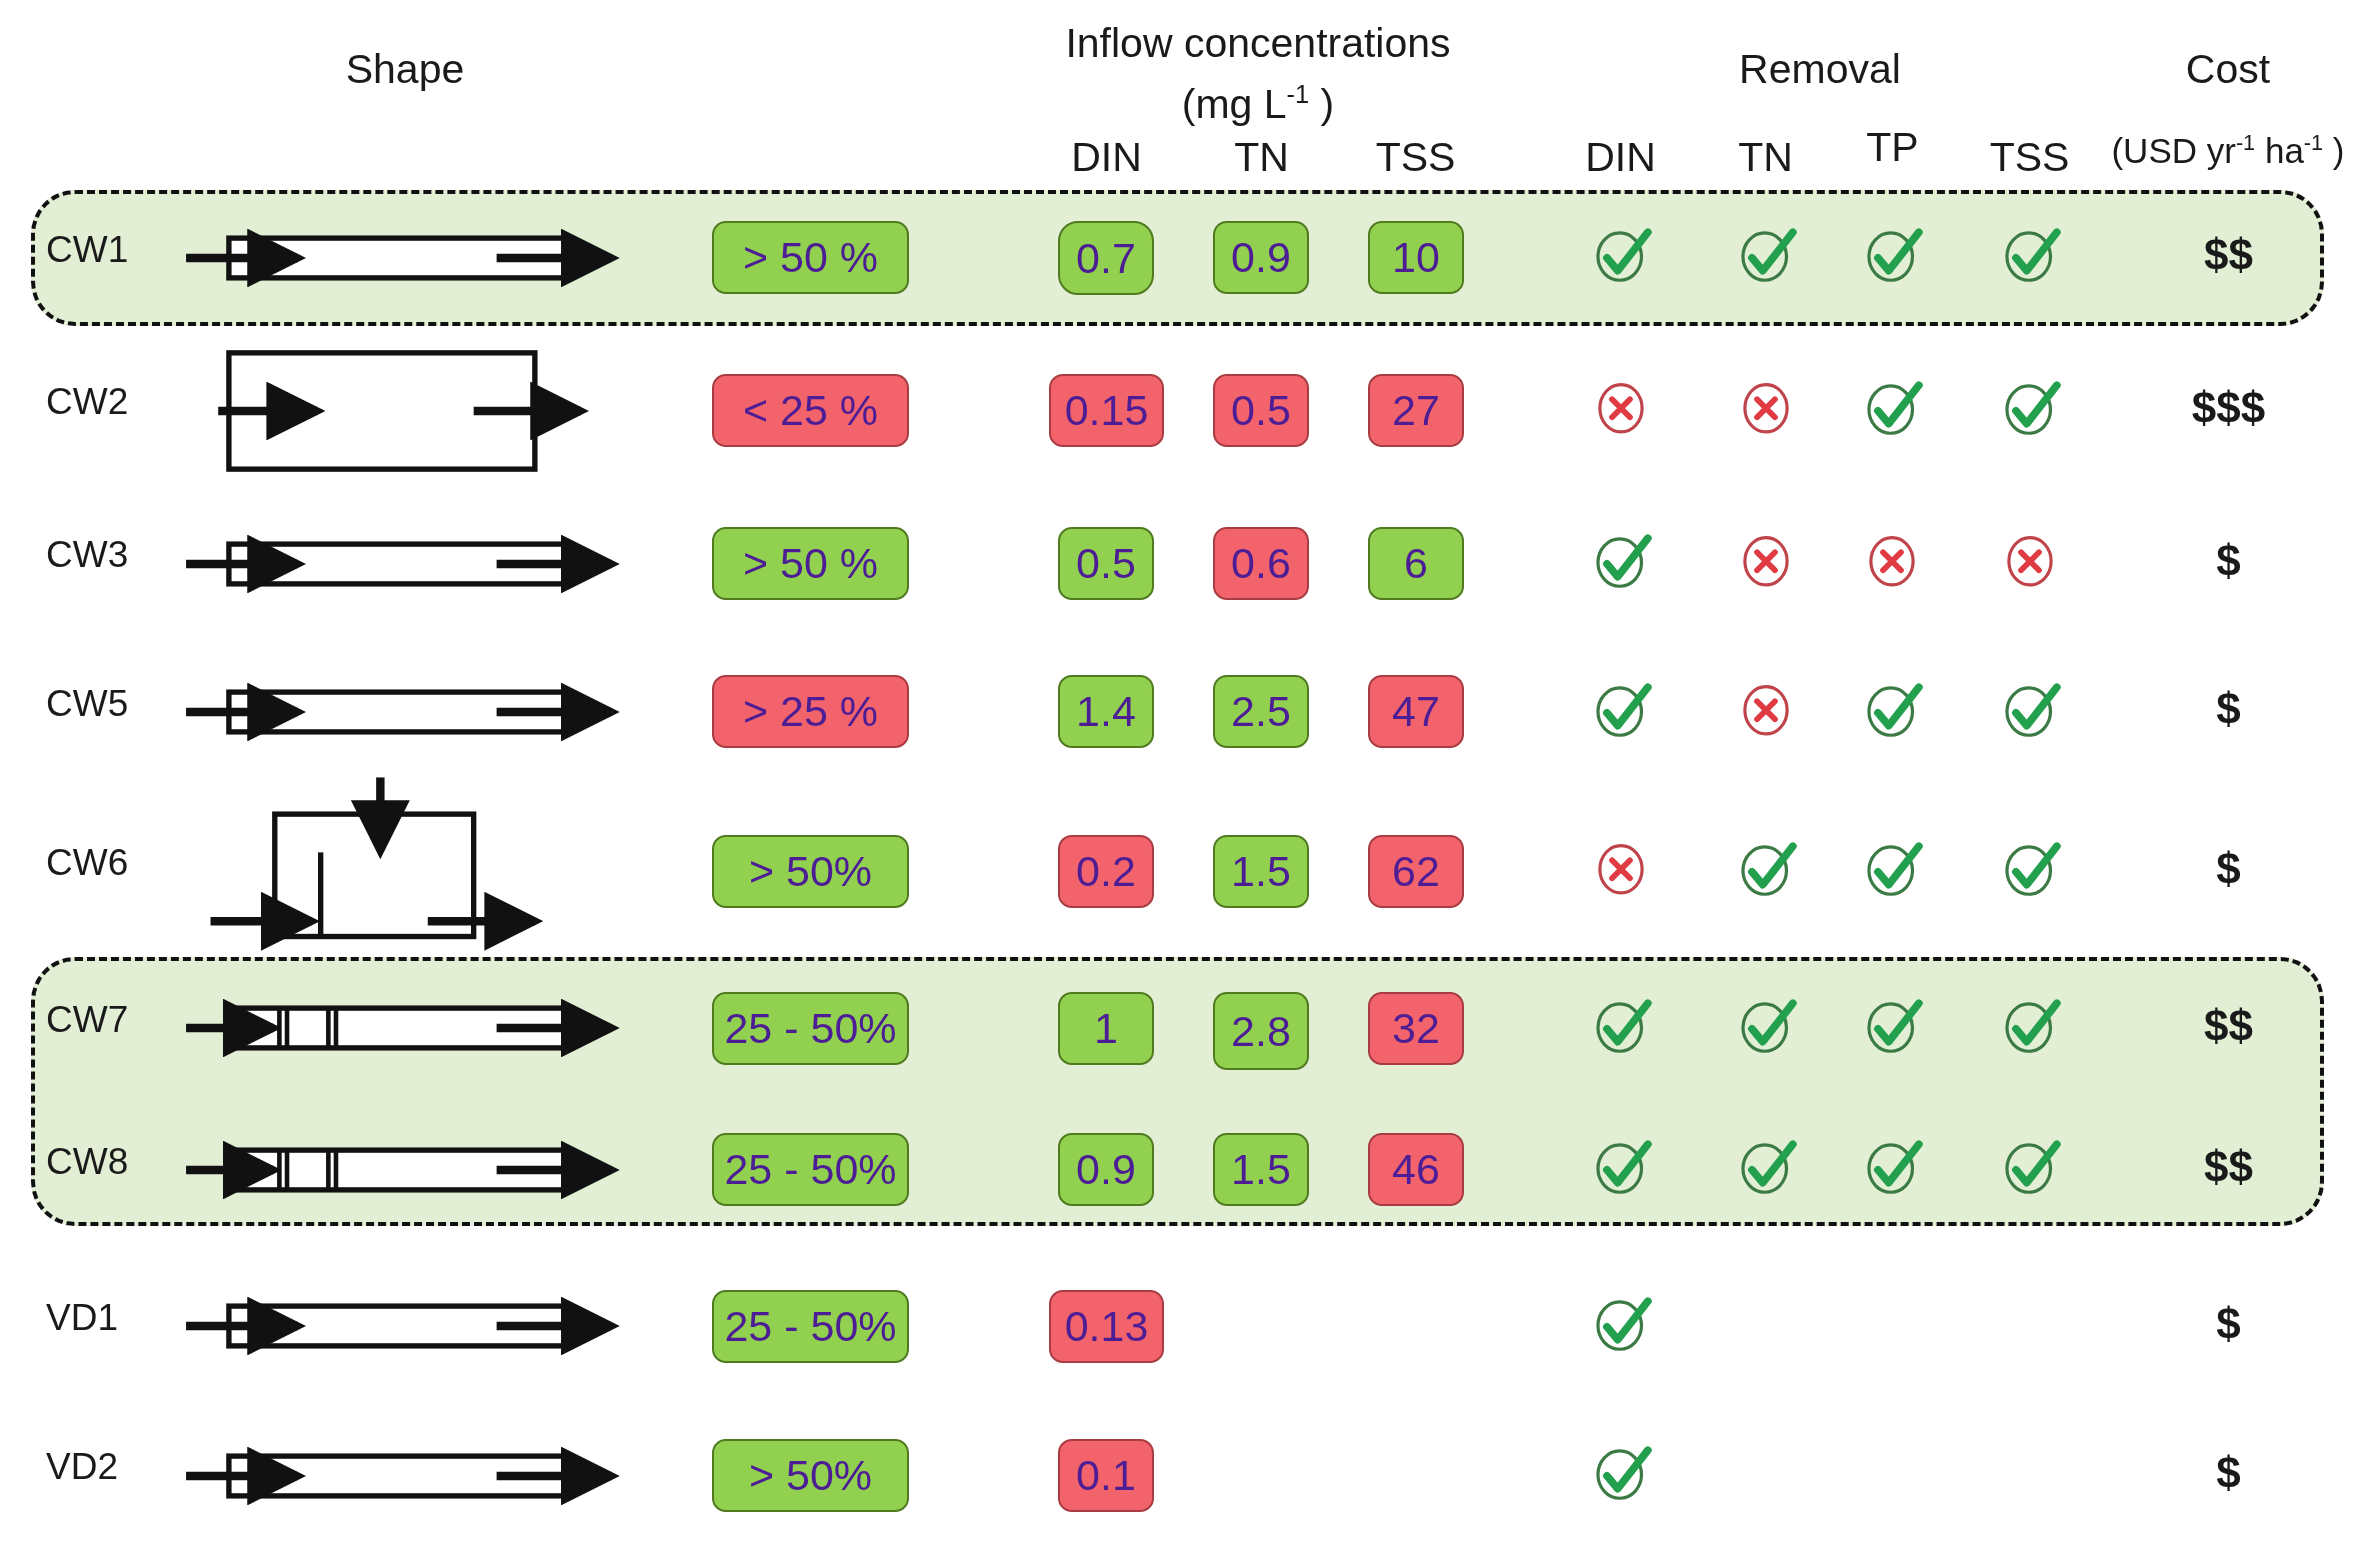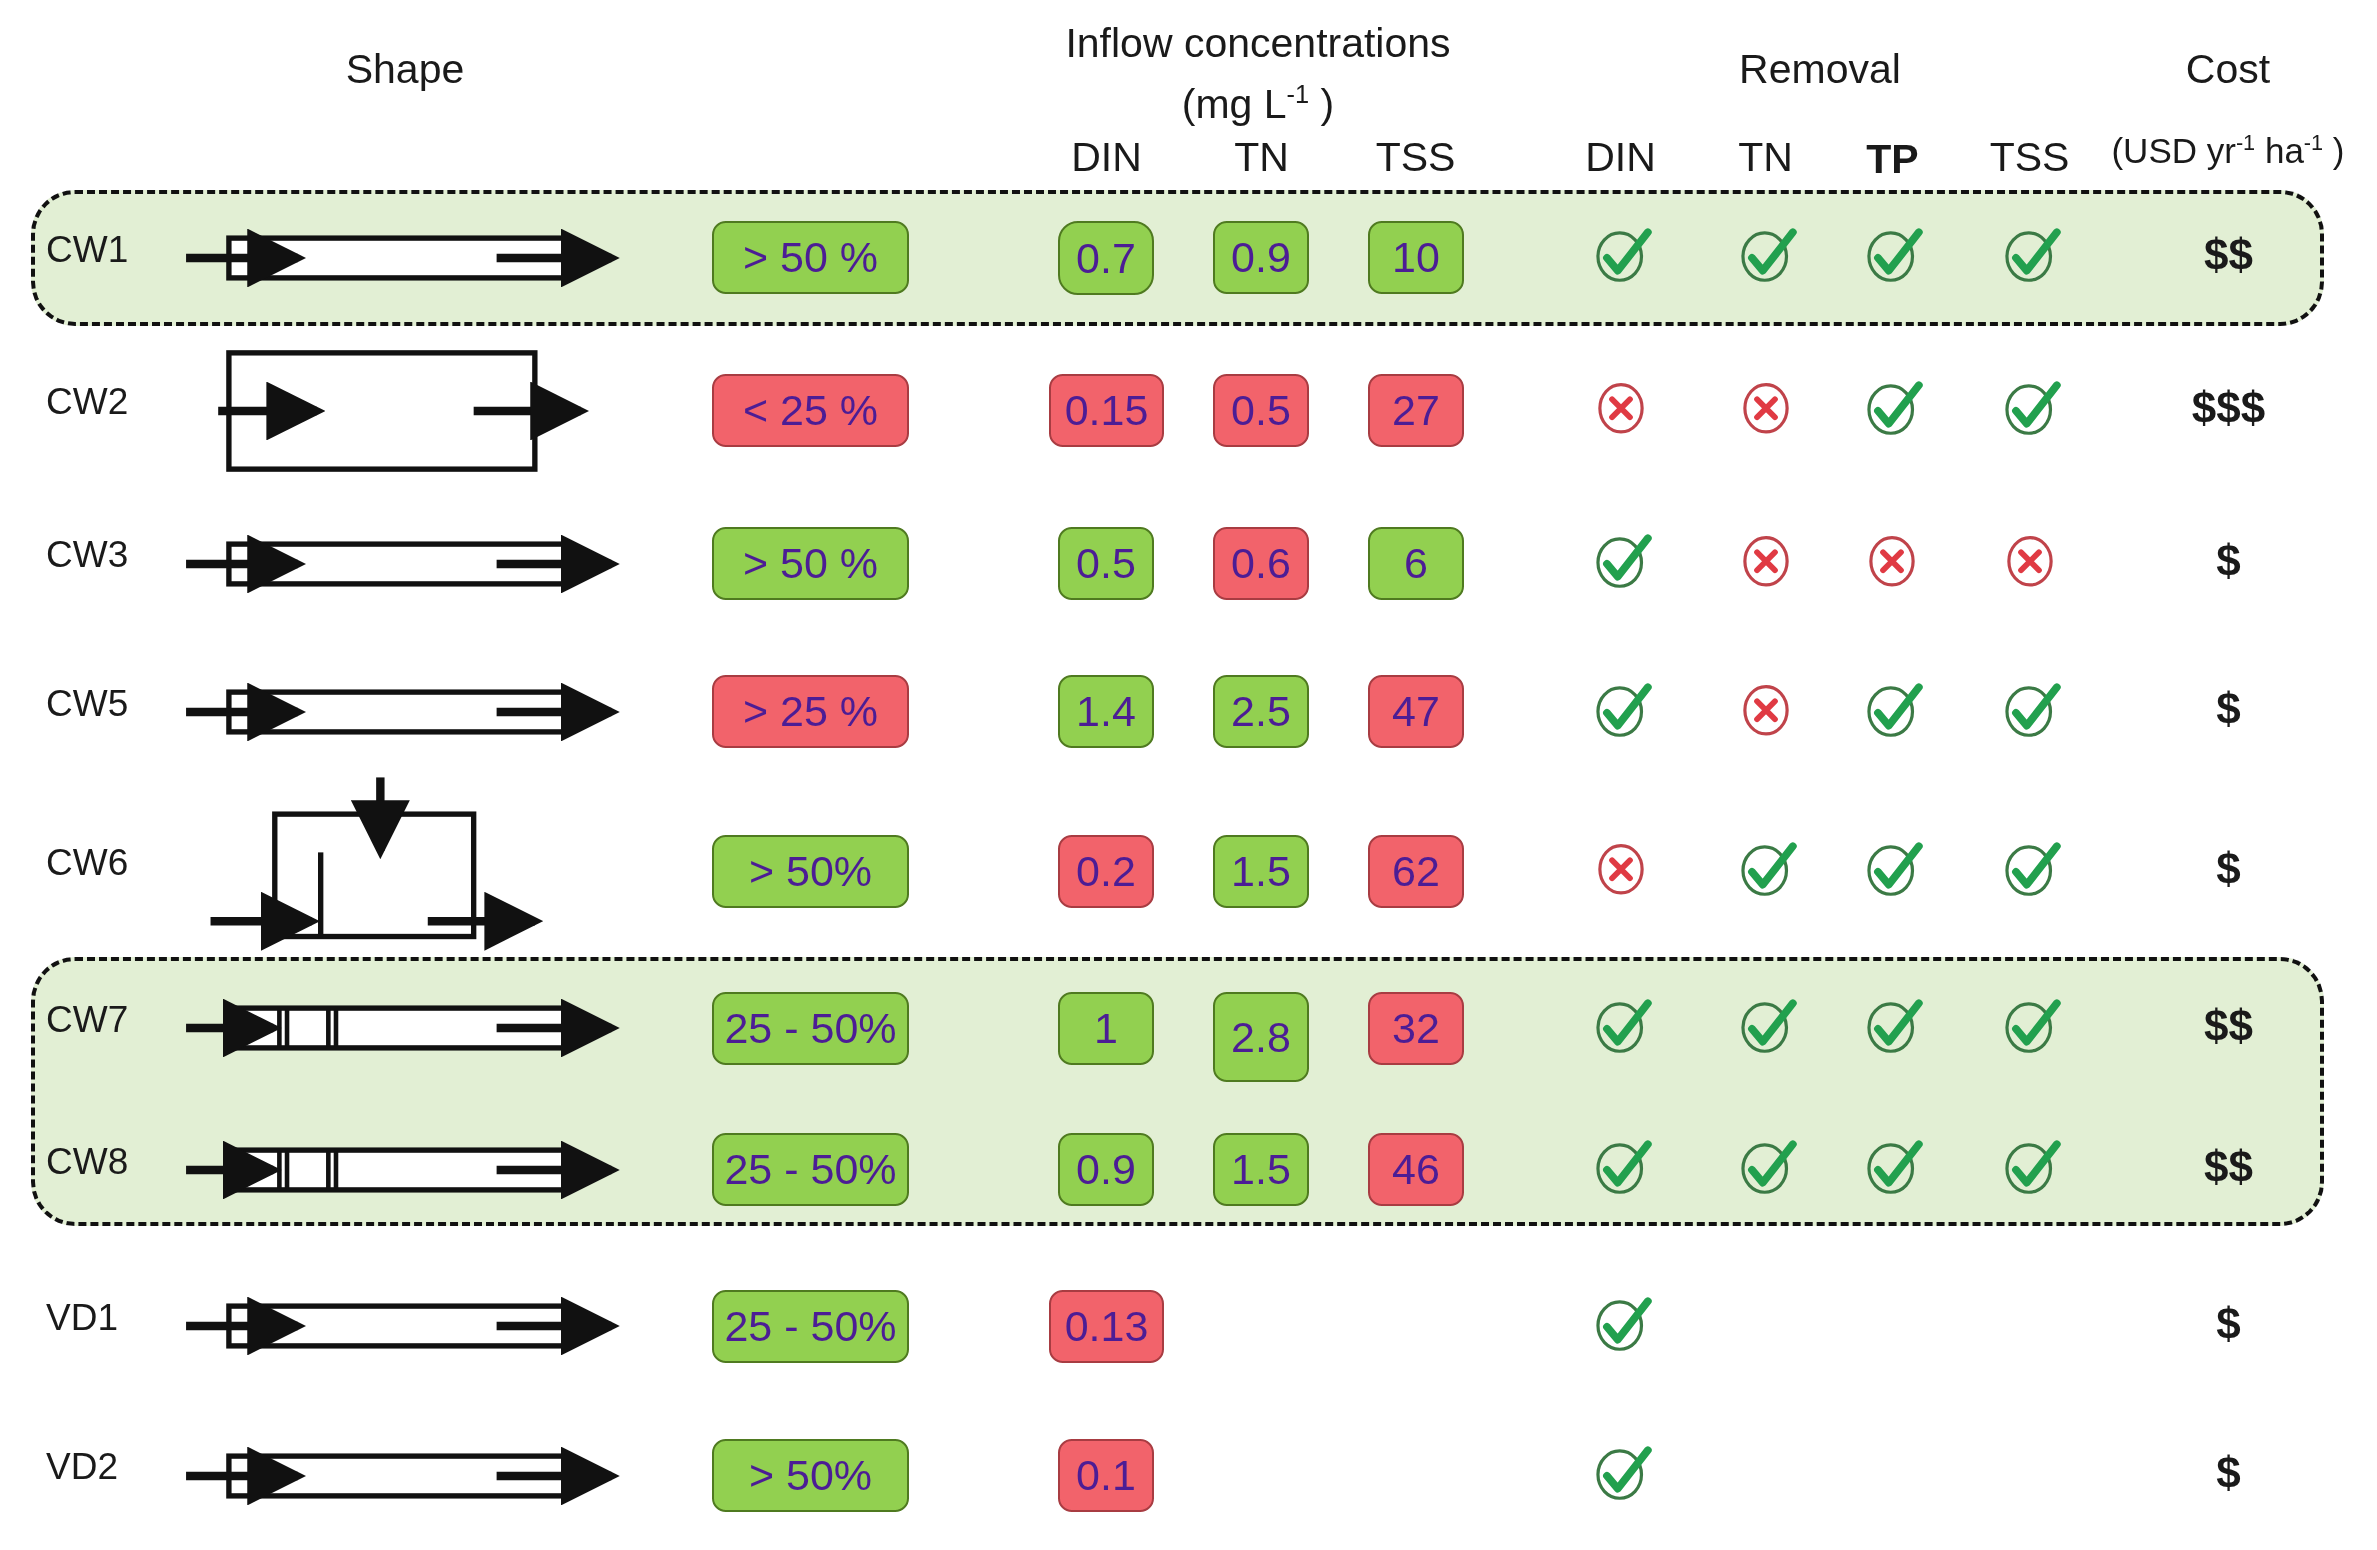--- a/index.html
+++ b/index.html
@@ -89,7 +89,7 @@
     <span>DIN</span></div>
   <div class="hdr" style="left:1689px;top:135px;width:153px;">
     <span>TN</span></div>
-  <div class="hdr" style="left:1816px;top:137px;width:153px;font-weight:bold;">
+  <div class="hdr" style="left:1816px;top:125px;width:153px;">
     <span>TP</span></div>
   <div class="hdr" style="left:1953px;top:135px;width:153px;">
     <span>TSS</span></div>

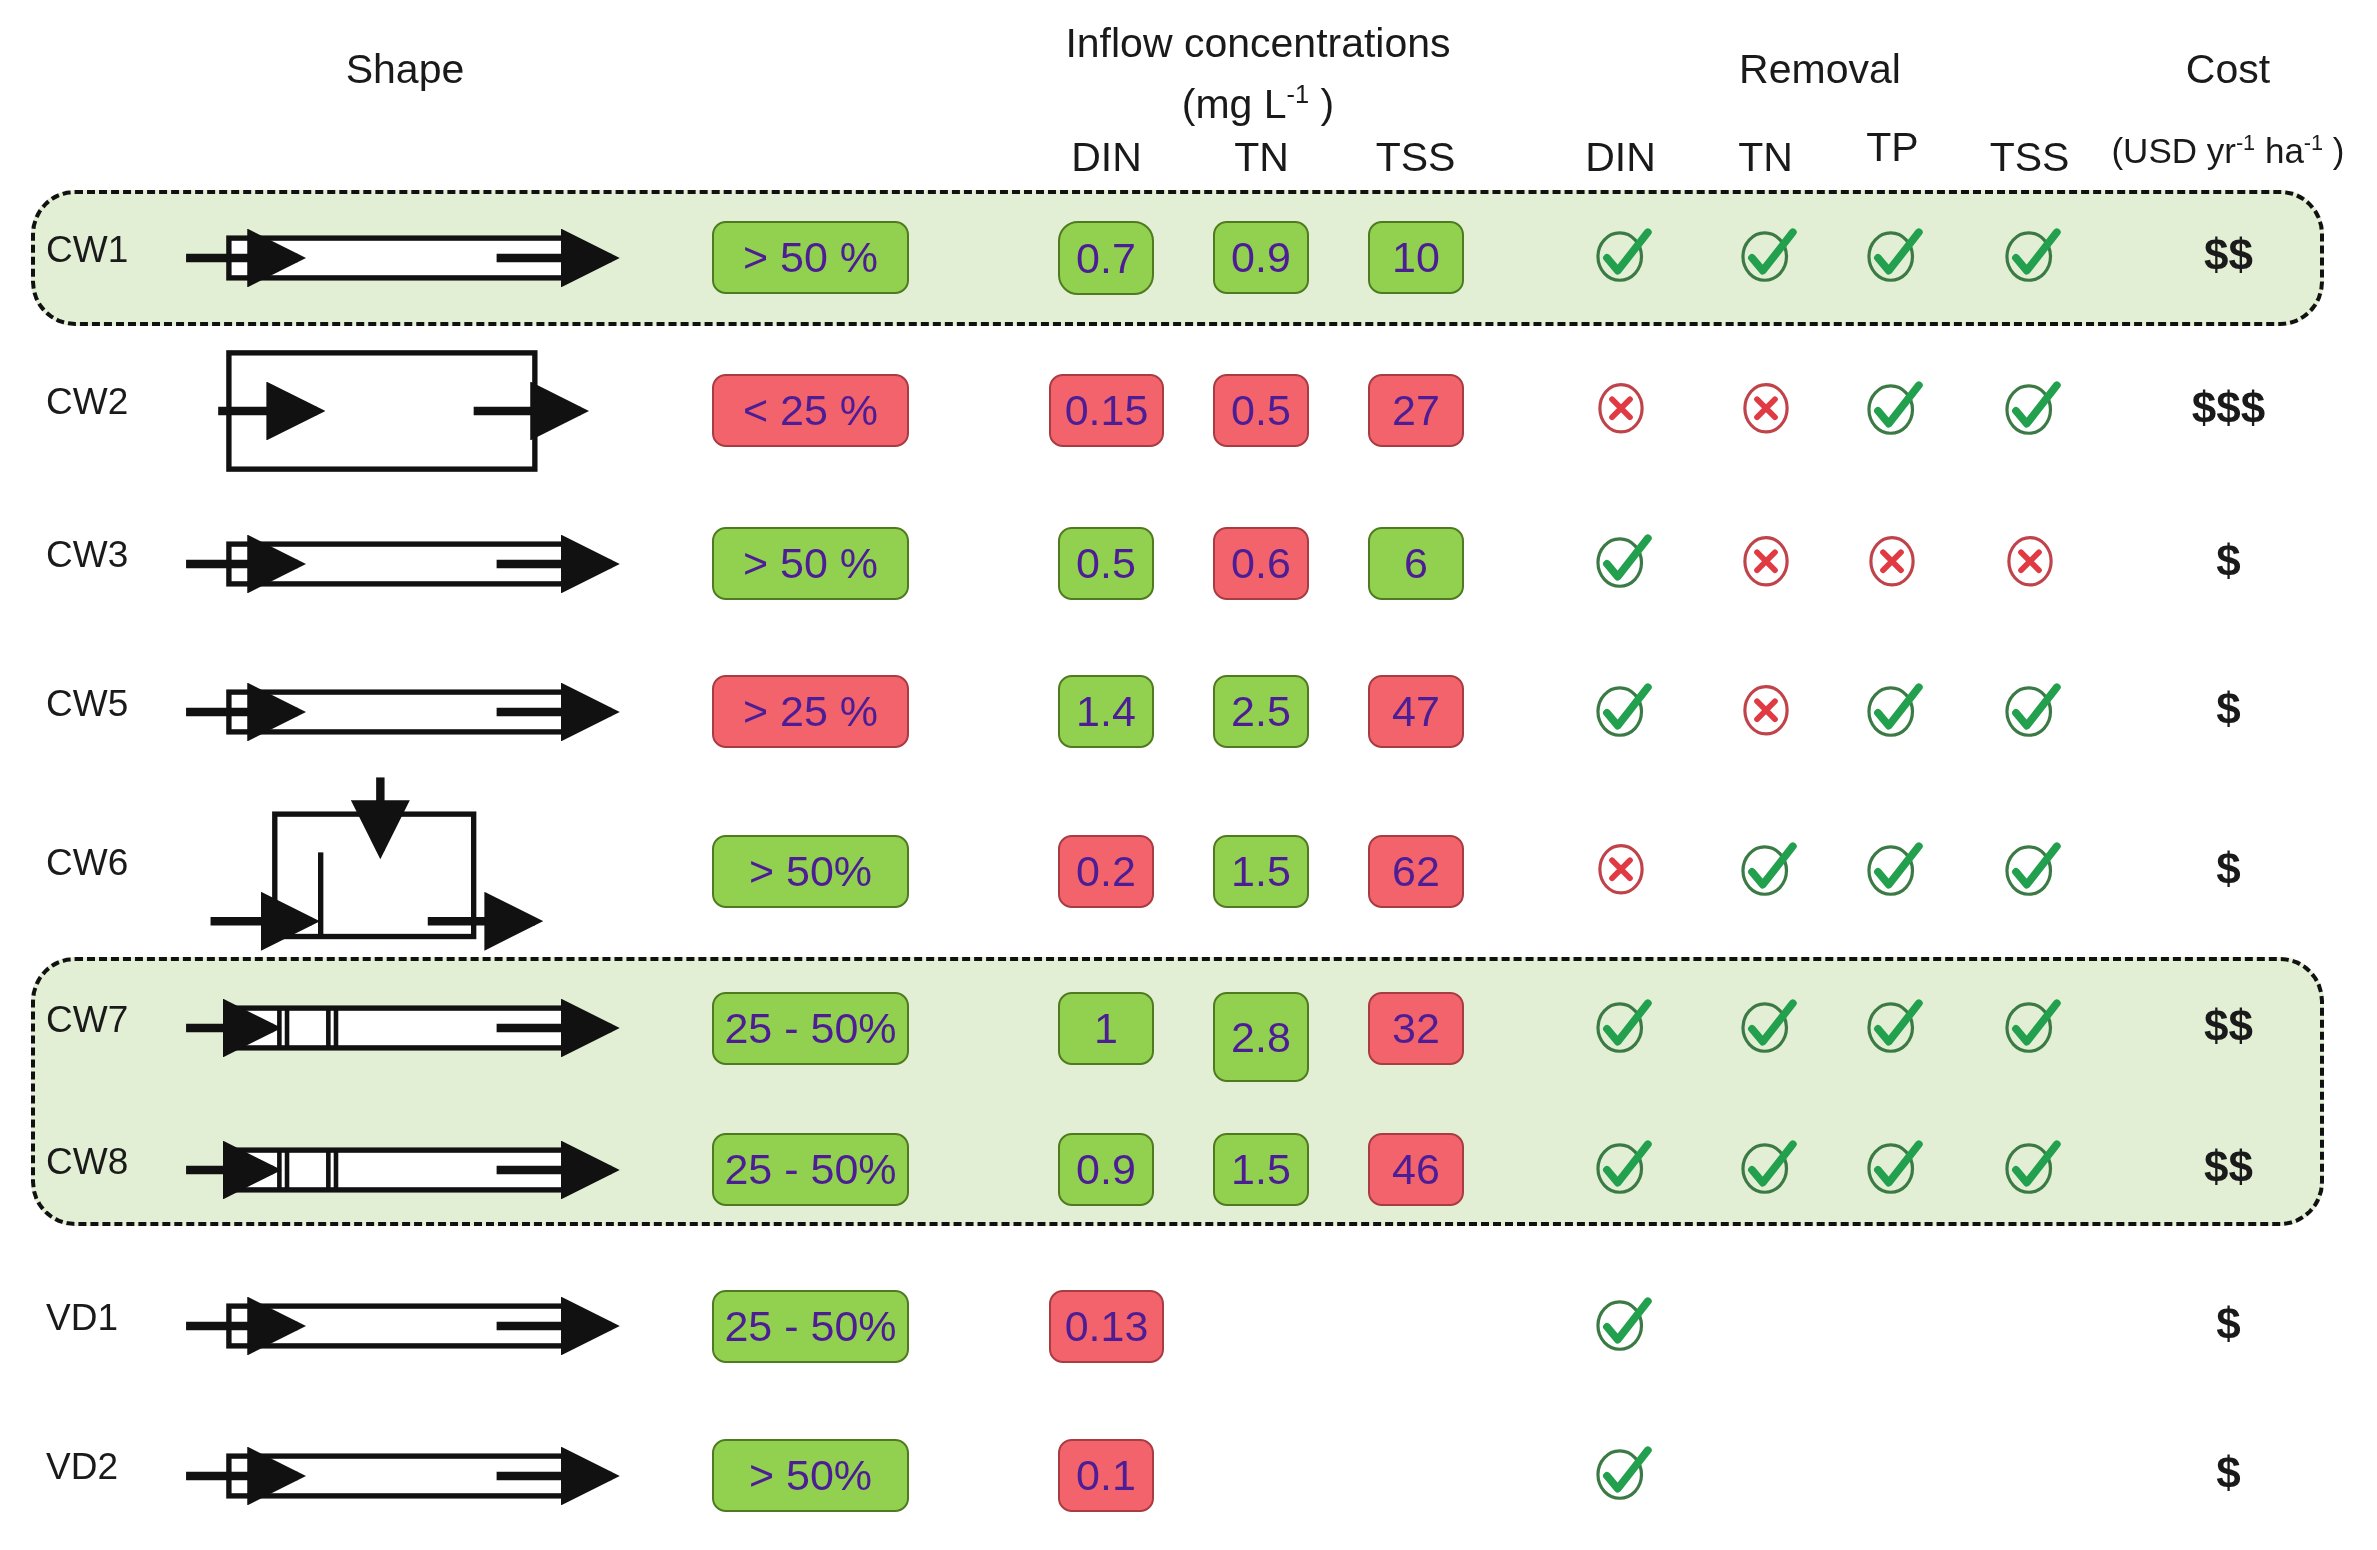--- a/index.html
+++ b/index.html
@@ -336,7 +336,7 @@
       </div>
       <div class="pill green" style="left: 712px; top: 992px; width: 197px; height: 73px;">25 - 50%</div>
       <div class="pill green" style="left: 1058px; top: 992px; width: 96px; height: 73px;">1</div>
-      <div class="pill green" style="left: 1213px; top: 992px; width: 96px; height: 90px;">2.8</div>
+      <div class="pill green" style="left: 1213px; top: 992px; width: 96px; height: 78px;">2.8</div>
       <div class="pill red" style="left: 1368px; top: 992px; width: 96px; height: 73px;">32</div>
       <div class="mark" style="left: 1589px; top: 993px;">
         <svg viewBox="0 0 100 100">

